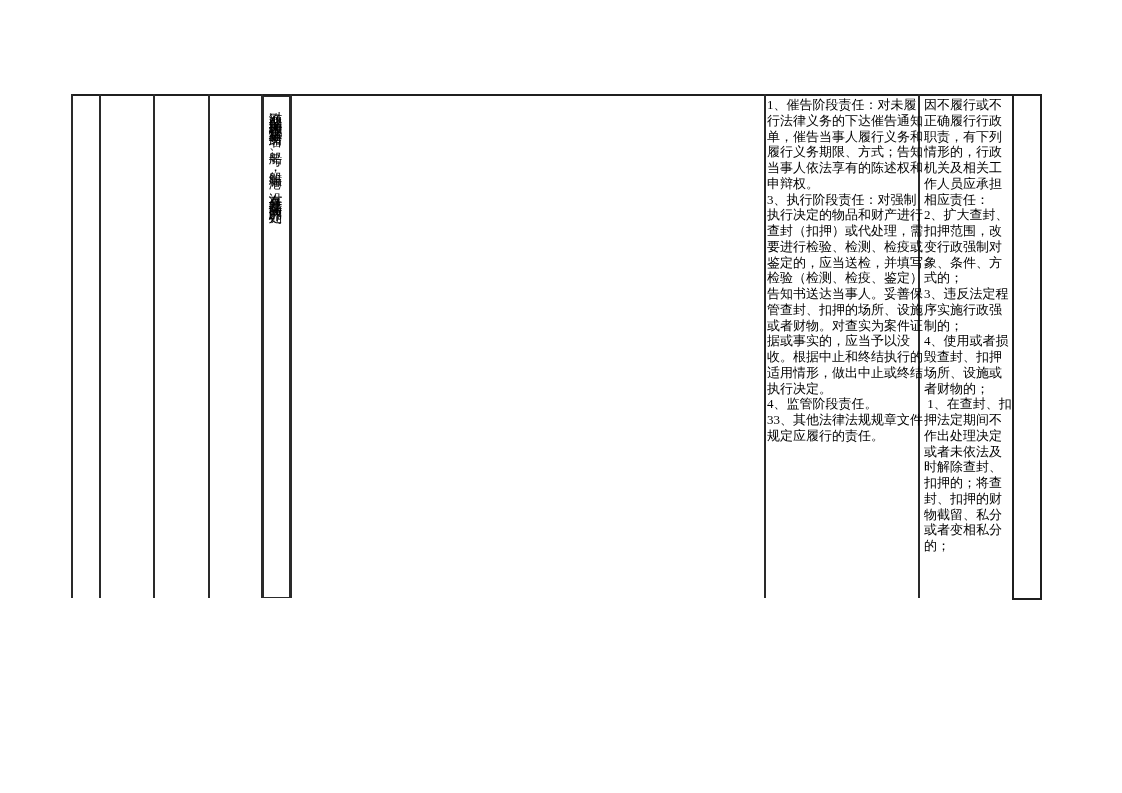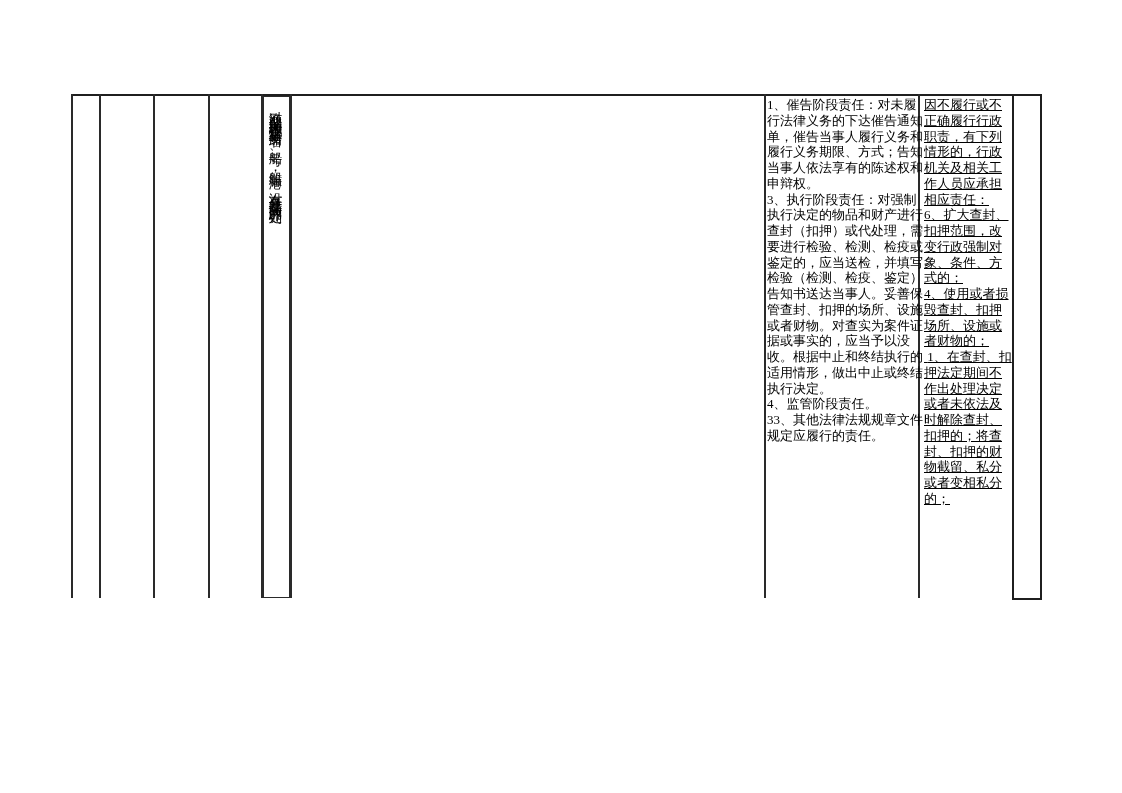--- a/index.html
+++ b/index.html
@@ -95,7 +95,7 @@
     <p>33、其他法律法规规章文件规定应履行的责任。</p>
   </div>
 
-  <div class="cell-text" style="left:924px; top:97px; width:90px; height:501px; overflow:hidden;text-decoration:underline;">
+  <div class="cell-text" style="left:924px; top:97px; width:90px; height:501px; overflow:hidden;">
     <p>因不履行或不正确履行行政职责，有下列情形的，行政机关及相关工作人员应承担相应责任：</p>
     <p>6、扩大查封、扣押范围，改变行政强制对象、条件、方式的；</p>
     <p>4、使用或者损毁查封、扣押场所、设施或者财物的；</p>

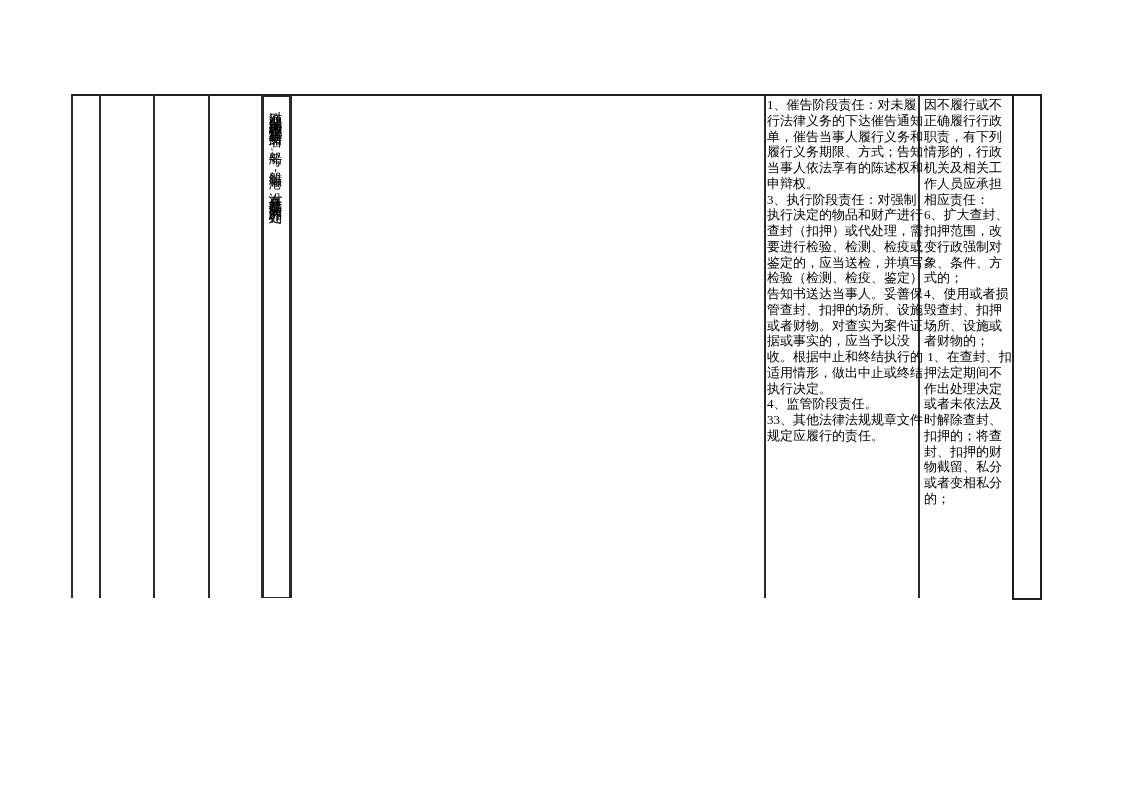--- a/index.html
+++ b/index.html
@@ -97,7 +97,7 @@
 
   <div class="cell-text" style="left:924px; top:97px; width:90px; height:501px; overflow:hidden;">
     <p>因不履行或不正确履行行政职责，有下列情形的，行政机关及相关工作人员应承担相应责任：</p>
-    <p>6、扩大查封、扣押范围，改变行政强制对象、条件、方式的；</p>
+    <p>2、扩大查封、扣押范围，改变行政强制对象、条件、方式的；</p>
     <p>4、使用或者损毁查封、扣押场所、设施或者财物的；</p>
     <p> 1、在查封、扣押法定期间不作出处理决定或者未依法及时解除查封、扣押的；将查封、扣押的财物截留、私分或者变相私分的；</p>
 

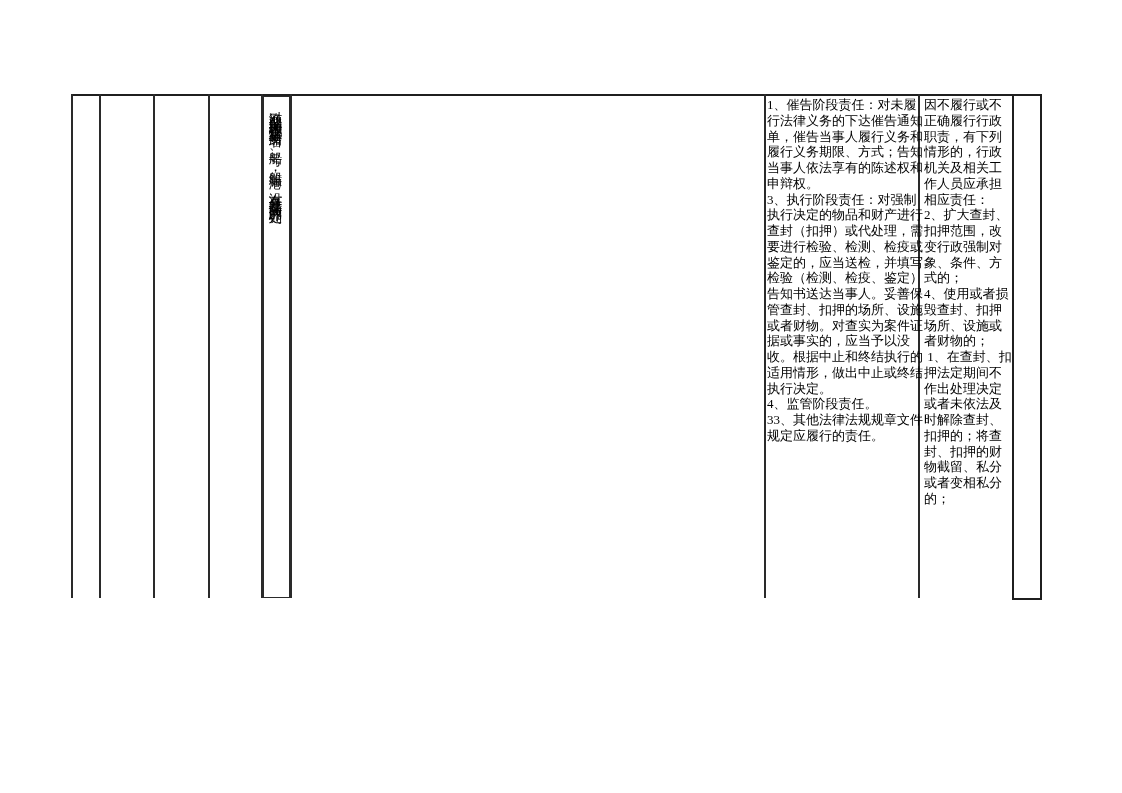--- a/index.html
+++ b/index.html
@@ -98,6 +98,7 @@
   <div class="cell-text" style="left:924px; top:97px; width:90px; height:501px; overflow:hidden;">
     <p>因不履行或不正确履行行政职责，有下列情形的，行政机关及相关工作人员应承担相应责任：</p>
     <p>2、扩大查封、扣押范围，改变行政强制对象、条件、方式的；</p>
+    <p>3、违反法定程序实施行政强制的；</p>
     <p>4、使用或者损毁查封、扣押场所、设施或者财物的；</p>
     <p> 1、在查封、扣押法定期间不作出处理决定或者未依法及时解除查封、扣押的；将查封、扣押的财物截留、私分或者变相私分的；</p>
 

